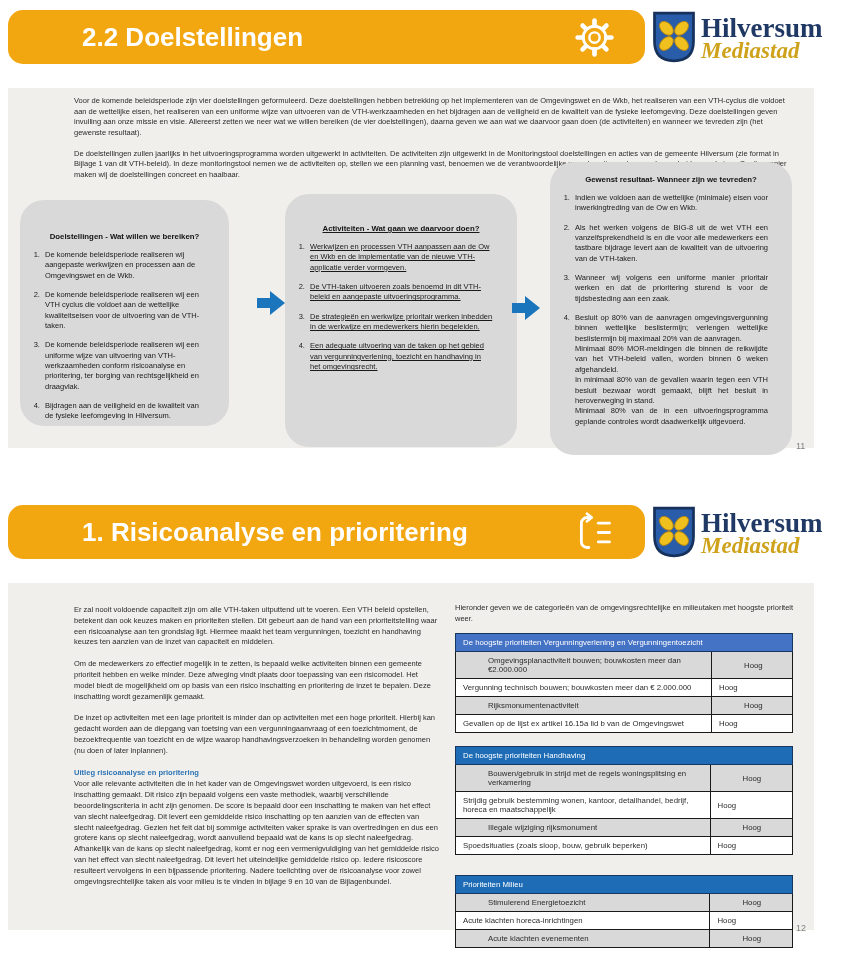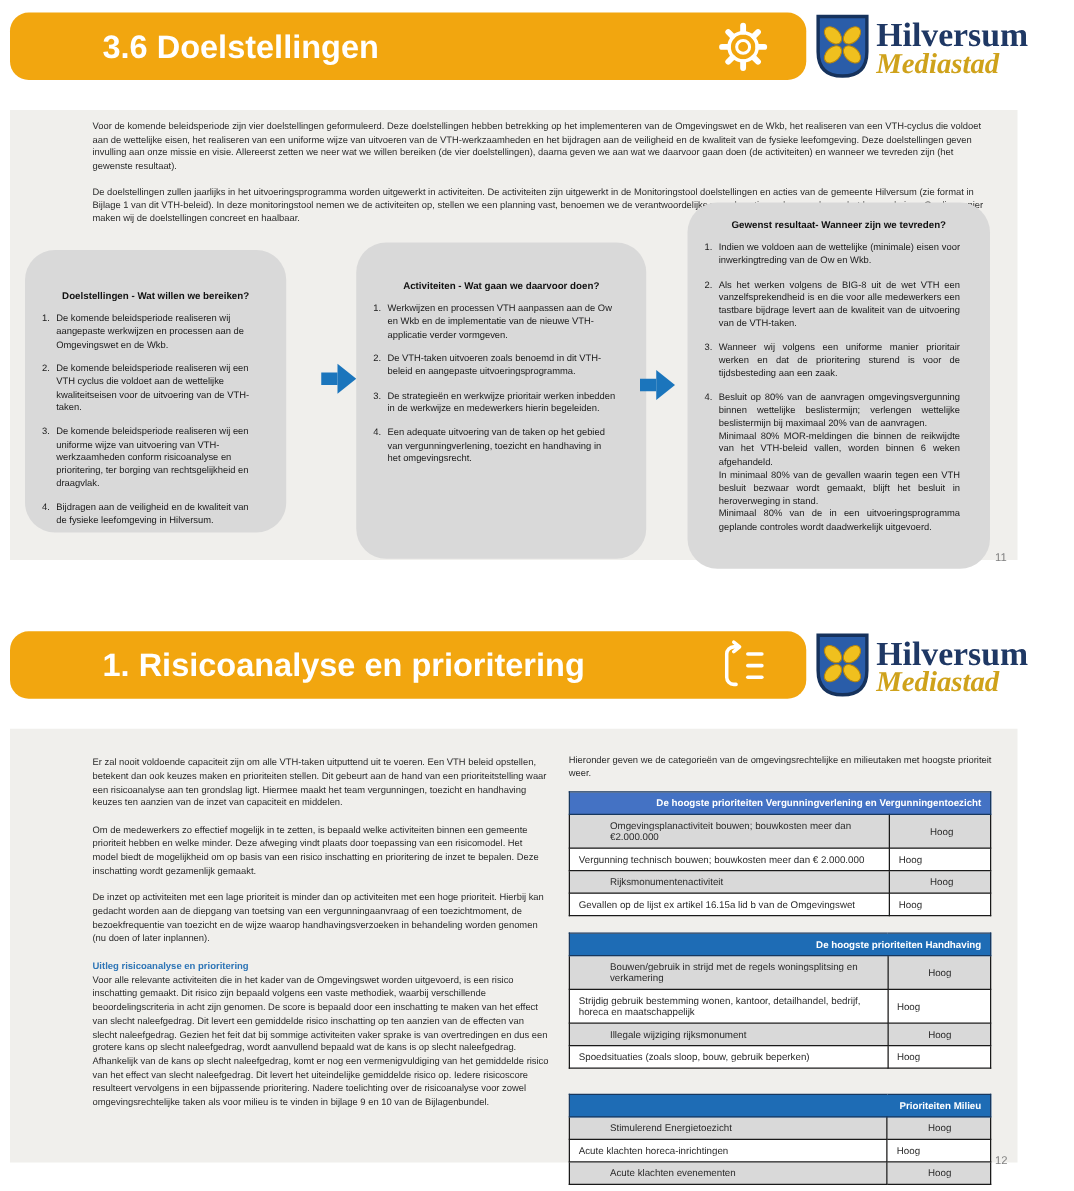--- a/index.html
+++ b/index.html
@@ -74,7 +74,7 @@
 
   <section class="slide" id="slide1">
     <div class="header-bar">
-      <h1 class="slide-title">3.6 Doelstellingen</h1>
+      <h1 class="slide-title">2.2 Doelstellingen</h1>
       <svg class="header-icon" viewBox="0 0 48 48" fill="none" stroke="#ffffff">
         <circle cx="24" cy="24" r="12" stroke-width="3"></circle>
         <circle cx="24" cy="24" r="5.5" stroke-width="2.6"></circle>

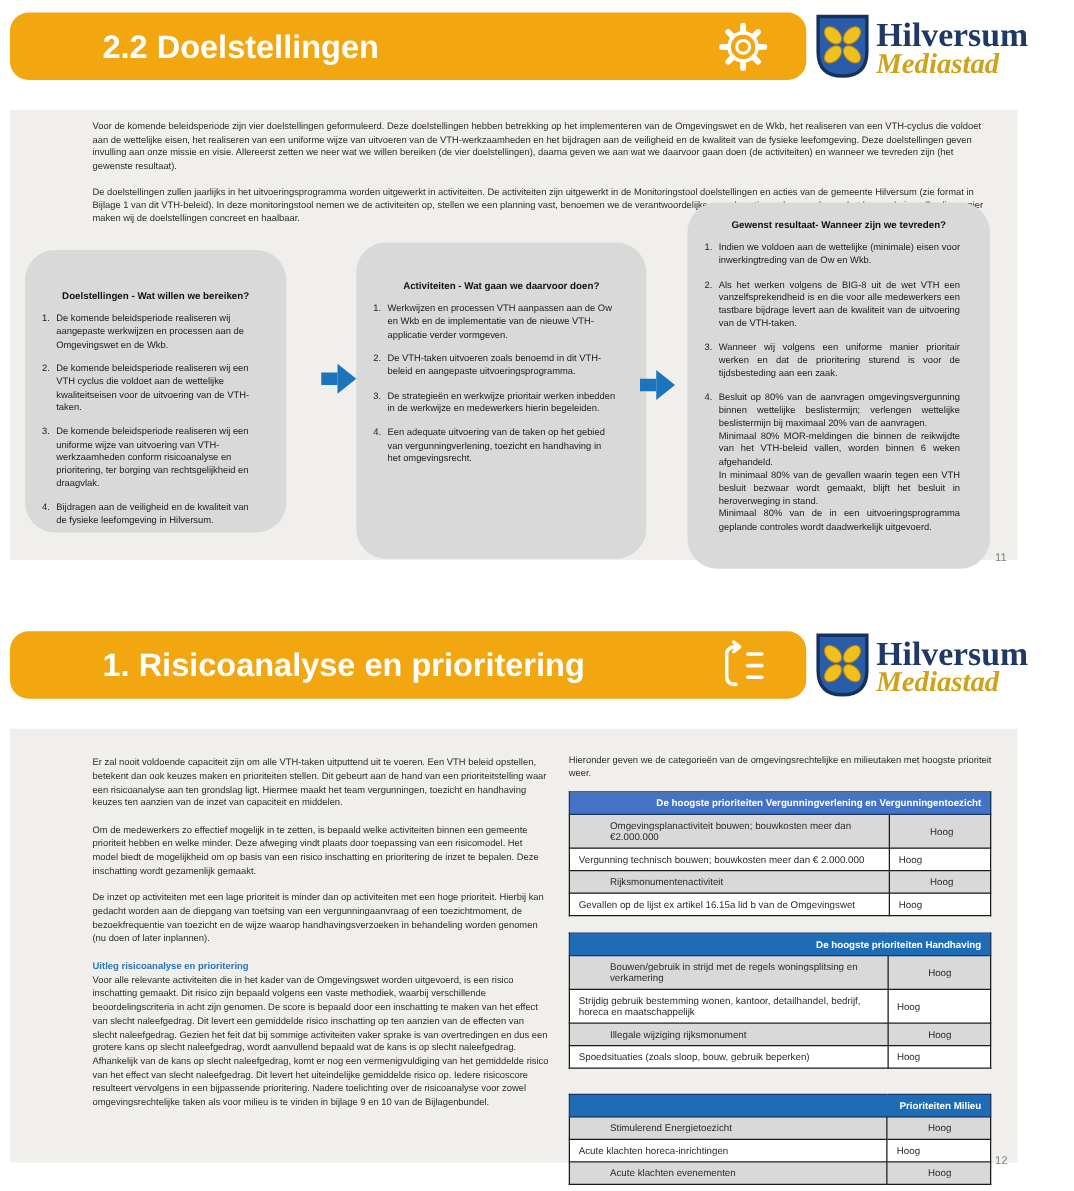--- a/index.html
+++ b/index.html
@@ -33,7 +33,7 @@
   .box ol { margin:9px 12px 0 0; padding:0 12px 0 22px; }
   .box li { font-size:7.5px; line-height:1.38; margin-bottom:9px; padding-left:3px; }
   .box1 { left:12px;  top:112px; width:209px; height:226px; padding-top:32px; }
-  .box2 { left:277px; top:106px; width:232px; height:253px; padding-top:30px; }
+  .box2 { left:277px; top:106px; width:232px; height:253px; padding-top:30px;text-decoration:underline; }
   .box3 { left:542px; top:74px;  width:242px; height:293px; padding-top:13px; }
   .box3 li { text-align:justify; }
   .pre-line { white-space:pre-line; }

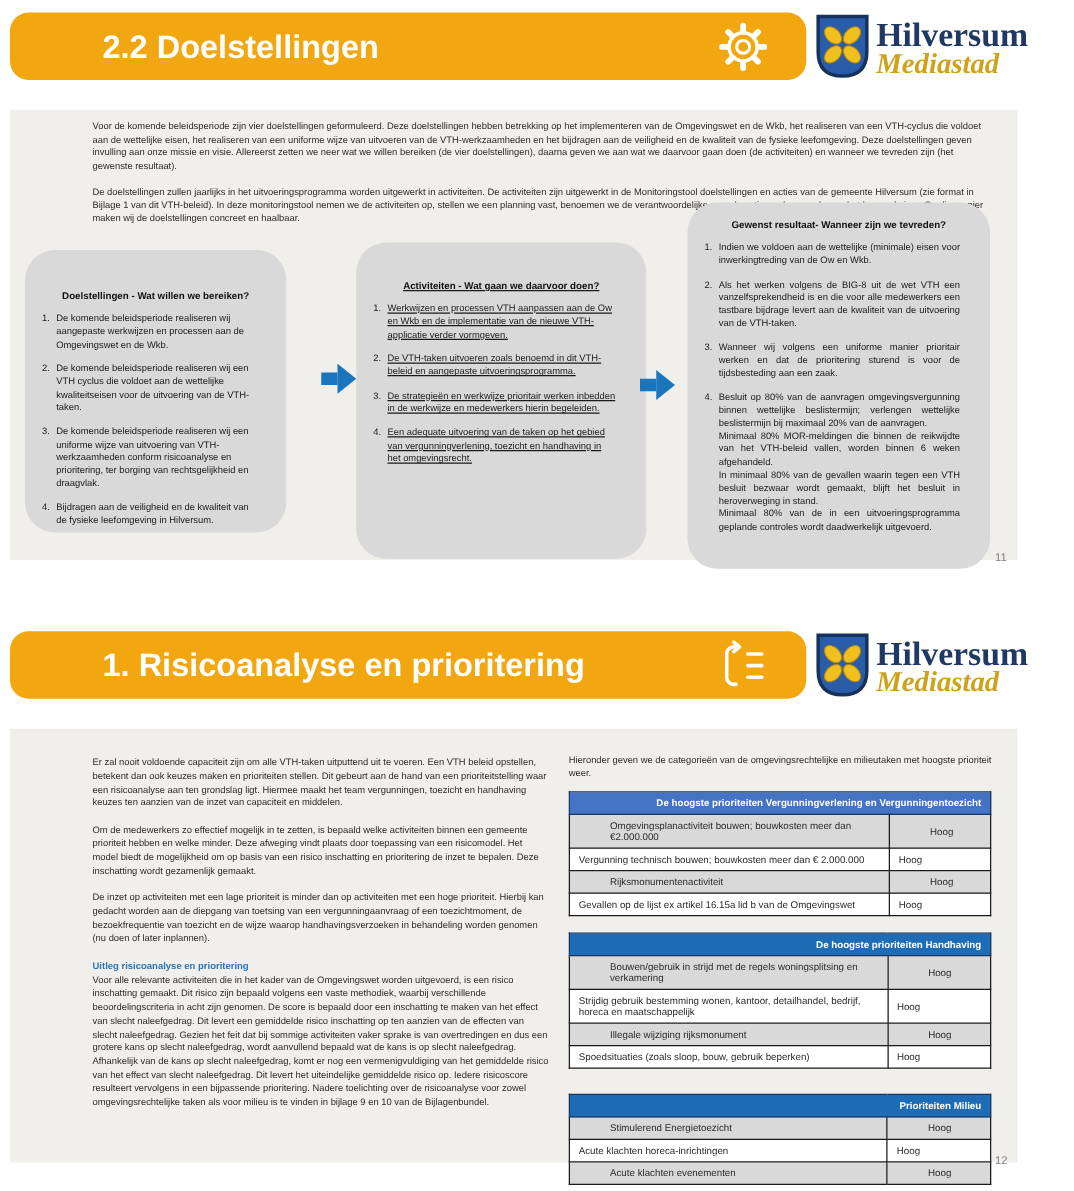--- a/index.html
+++ b/index.html
@@ -58,7 +58,7 @@
   .right-intro { font-size:7.5px; line-height:1.42; margin:0 0 9px 10px; width:340px; }
 
   .prio-table { border-collapse:collapse; width:338px; margin:0 0 13px 10px; font-size:7.8px; }
-  .prio-table th { color:#ffffff; font-weight:bold; text-align:right; padding:4px 7px; border:1px solid #17375E; }
+  .prio-table th { color:#ffffff; font-weight:normal; text-align:left; padding:4px 7px; border:1px solid #17375E; }
   .t1 th { background:#4472C4; }
   .t23 th { background:#1E6CB5; }
   .prio-table td { border:1px solid #1a1a1a; padding:4px 7px; background:#ffffff; }

